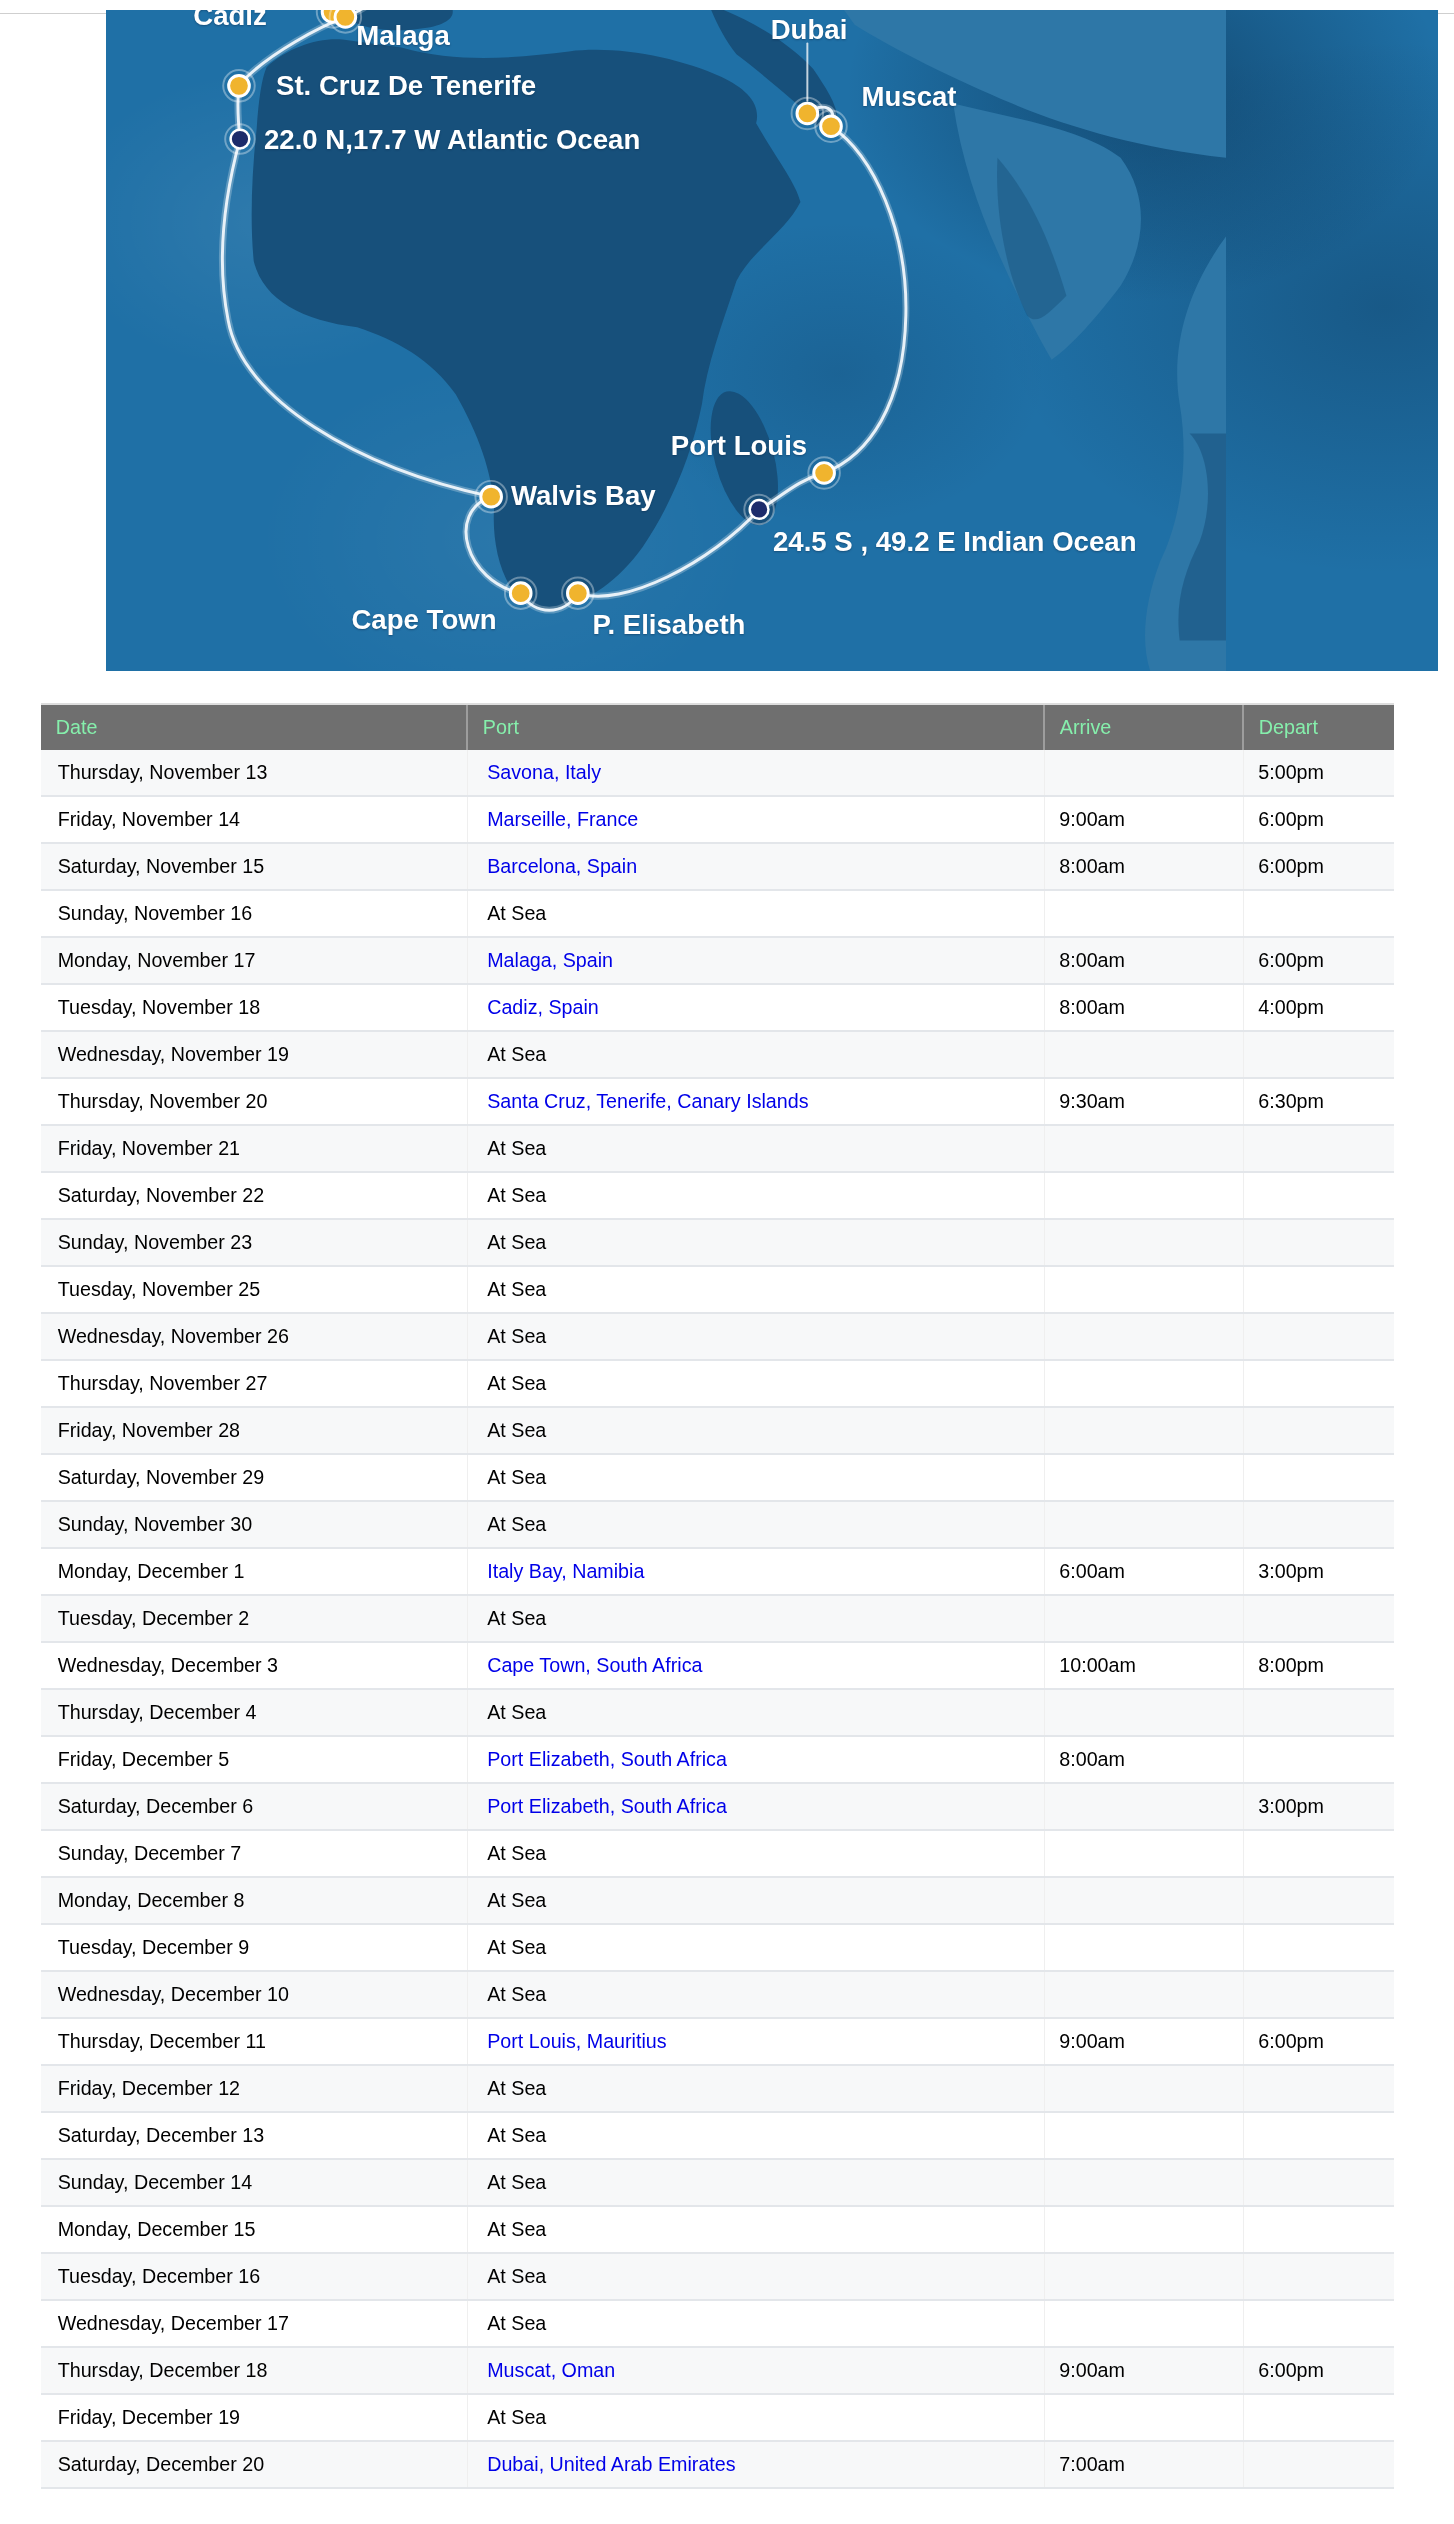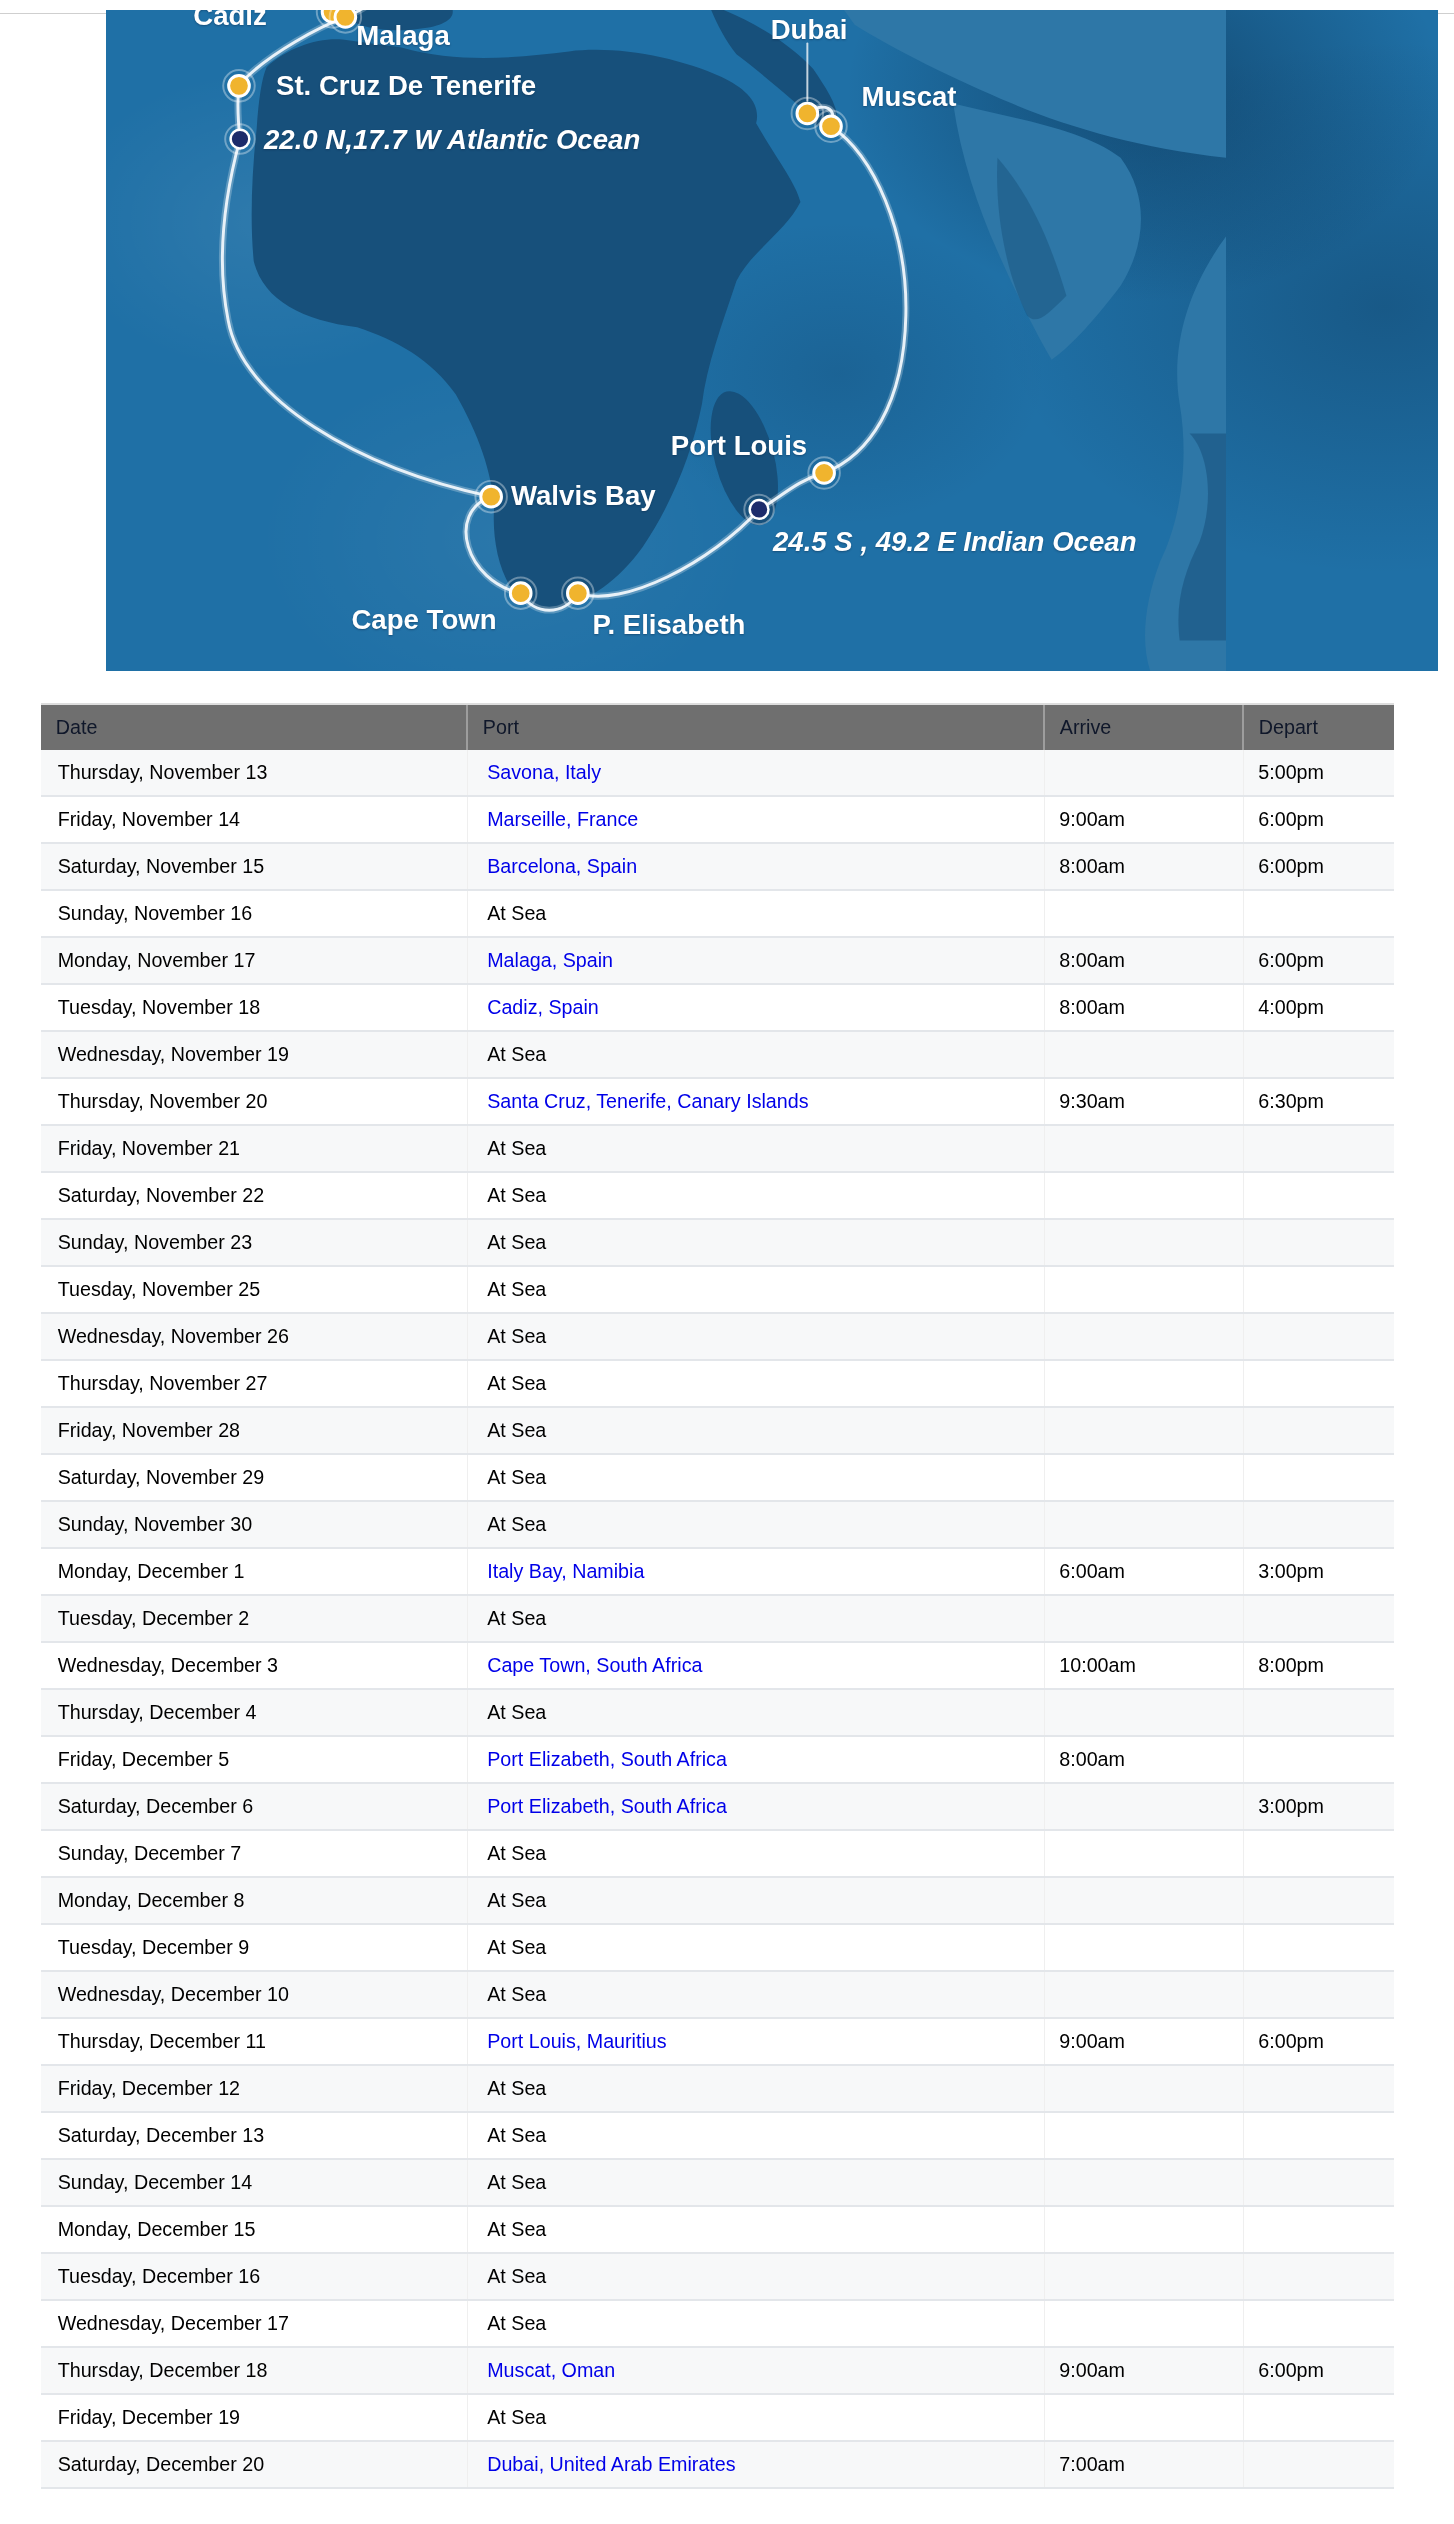--- a/index.html
+++ b/index.html
@@ -29,7 +29,7 @@
   }
   .map-label.center{transform:translate(-50%,-50%);}
   .map-label.leftanchor{transform:translate(0,-50%);}
-  .map-label.coord{font-style:italic;}
+  .map-label.coord{}
 
   
   .table-wrap{position:absolute;left:41px;top:703px;width:1353px;}

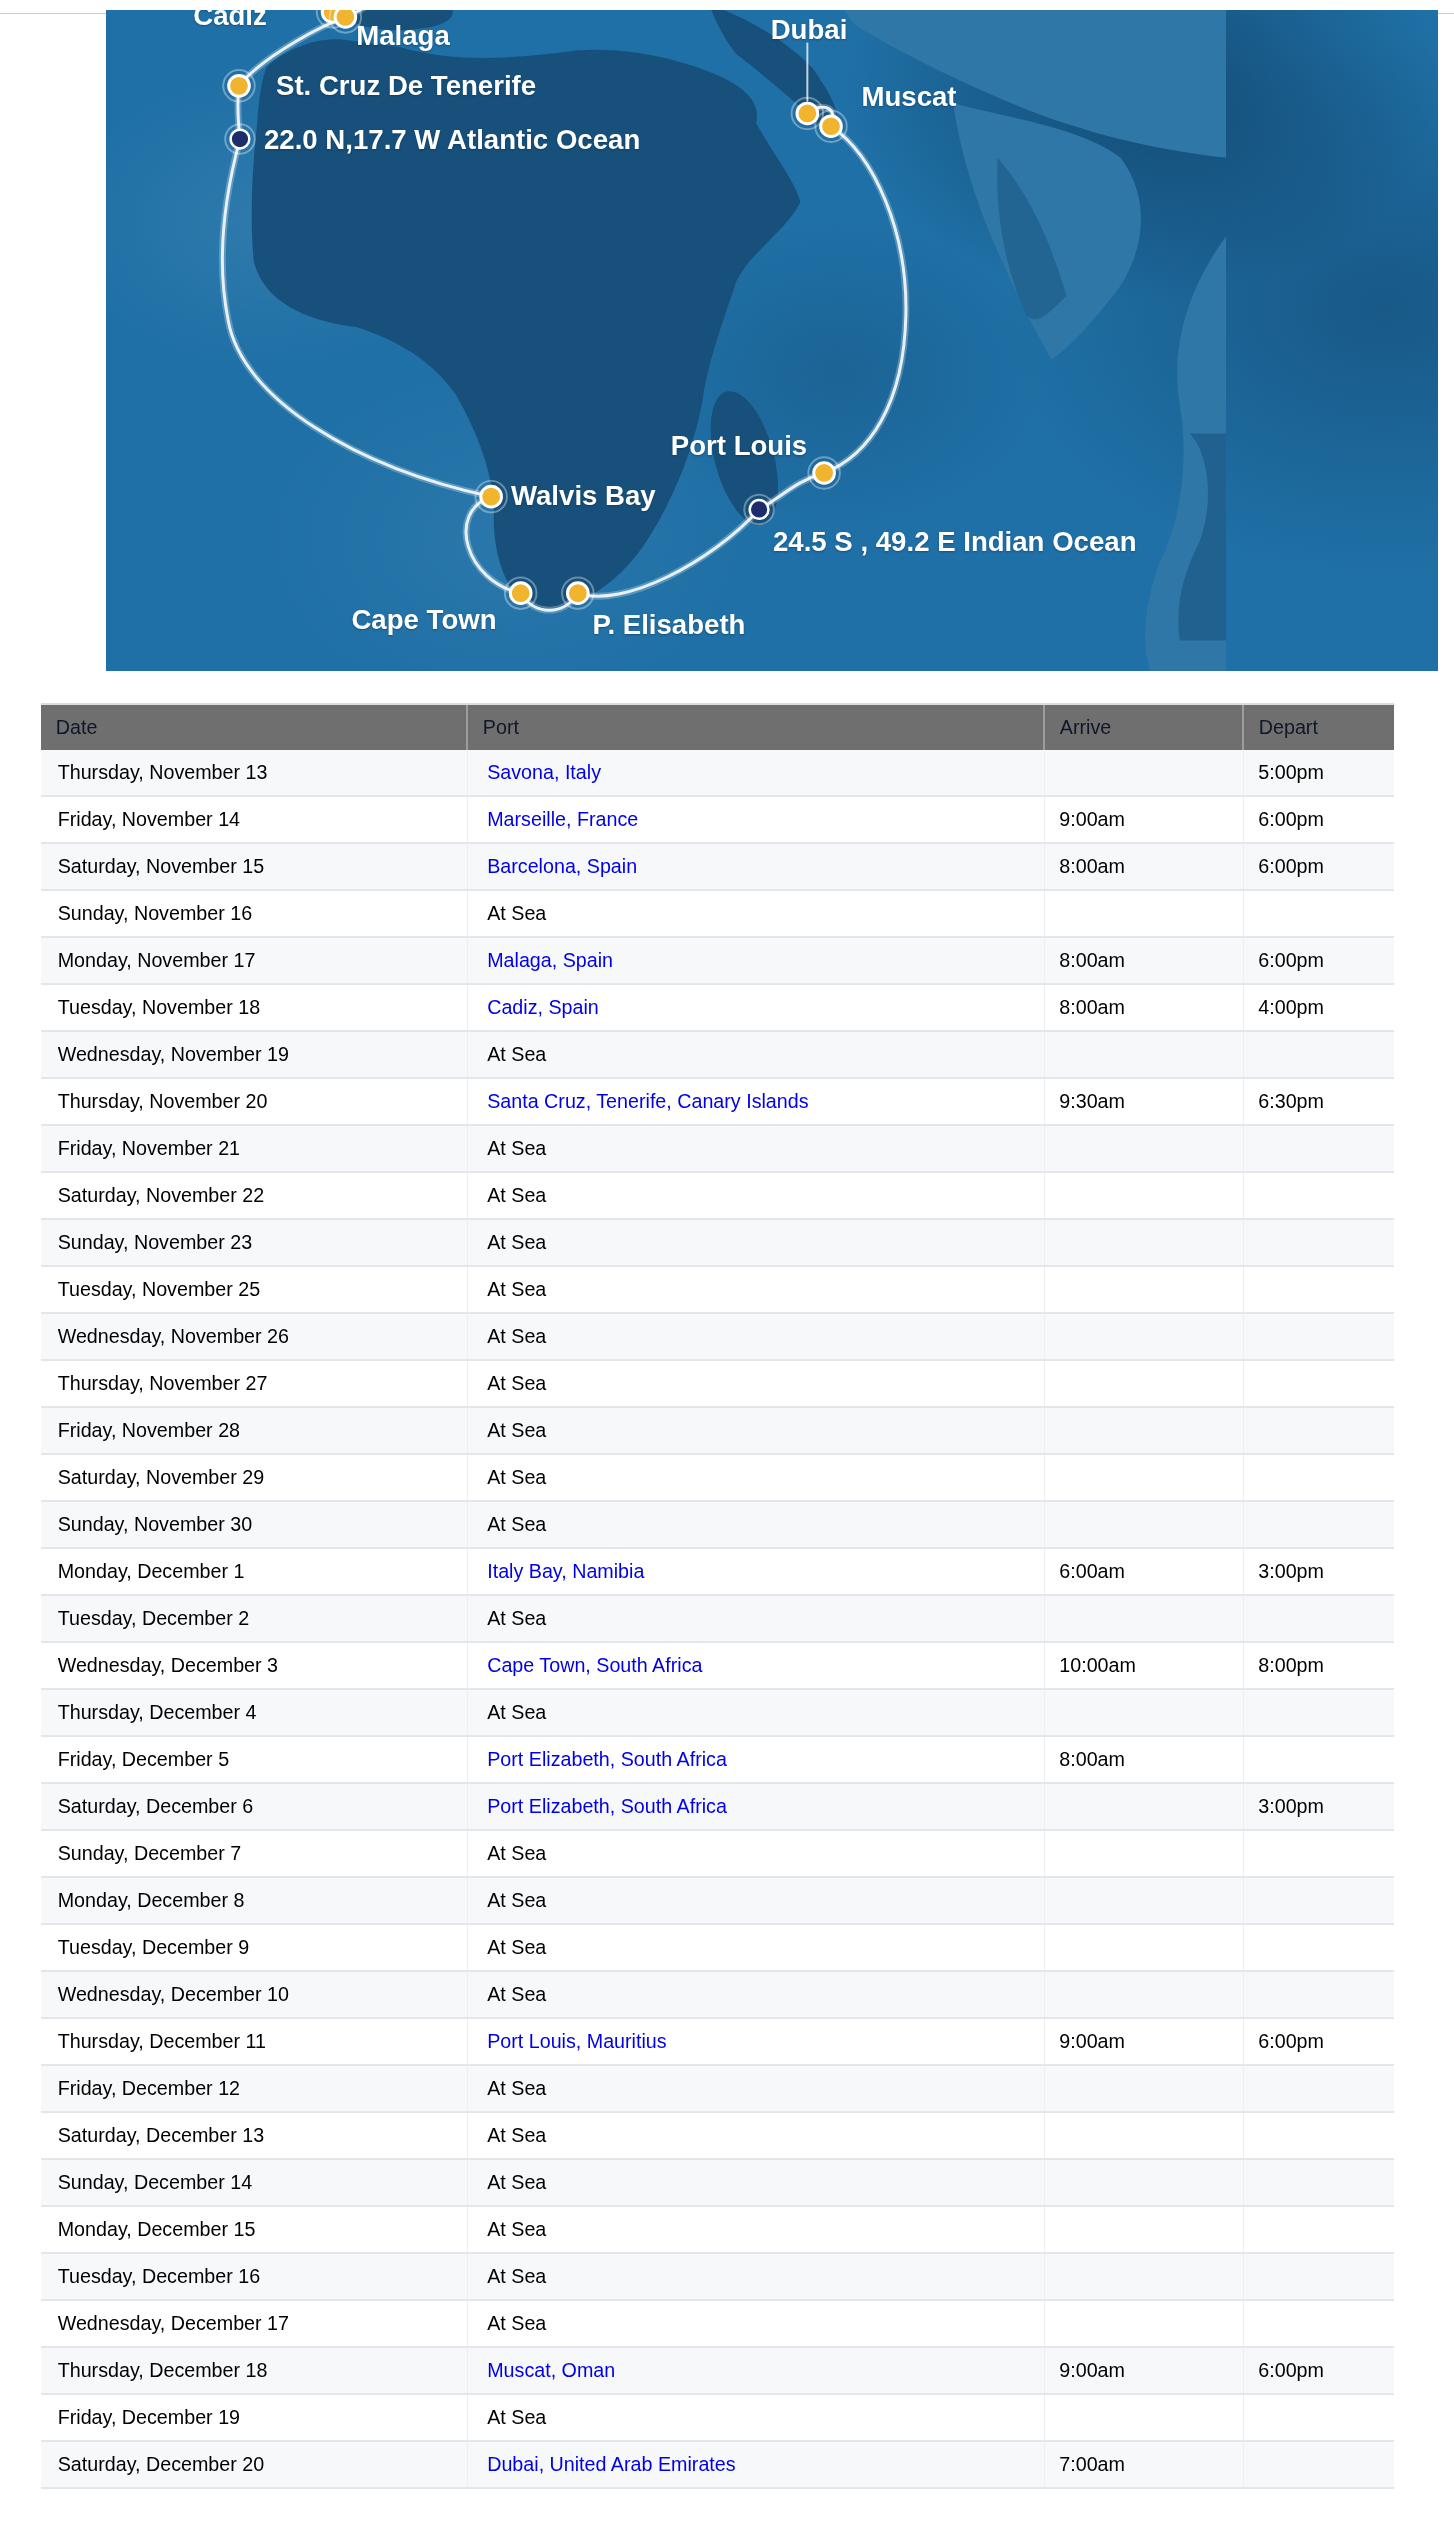--- a/index.html
+++ b/index.html
@@ -39,7 +39,7 @@
   table.itin col.c-arrive{width:199px;}
   table.itin col.c-depart{width:151px;}
   table.itin thead th{
-    background:#6f6f6f;color:#0f172a;font-weight:400;text-align:left;
+    background:#6f6f6f;color:#86efac;font-weight:400;text-align:left;
     height:45px;padding:0 0 0 14.8px;border-top:2px solid #dddddd;margin-left:31px;
   }
   table.itin thead th + th{border-left:2px solid #9d9d9d;}

